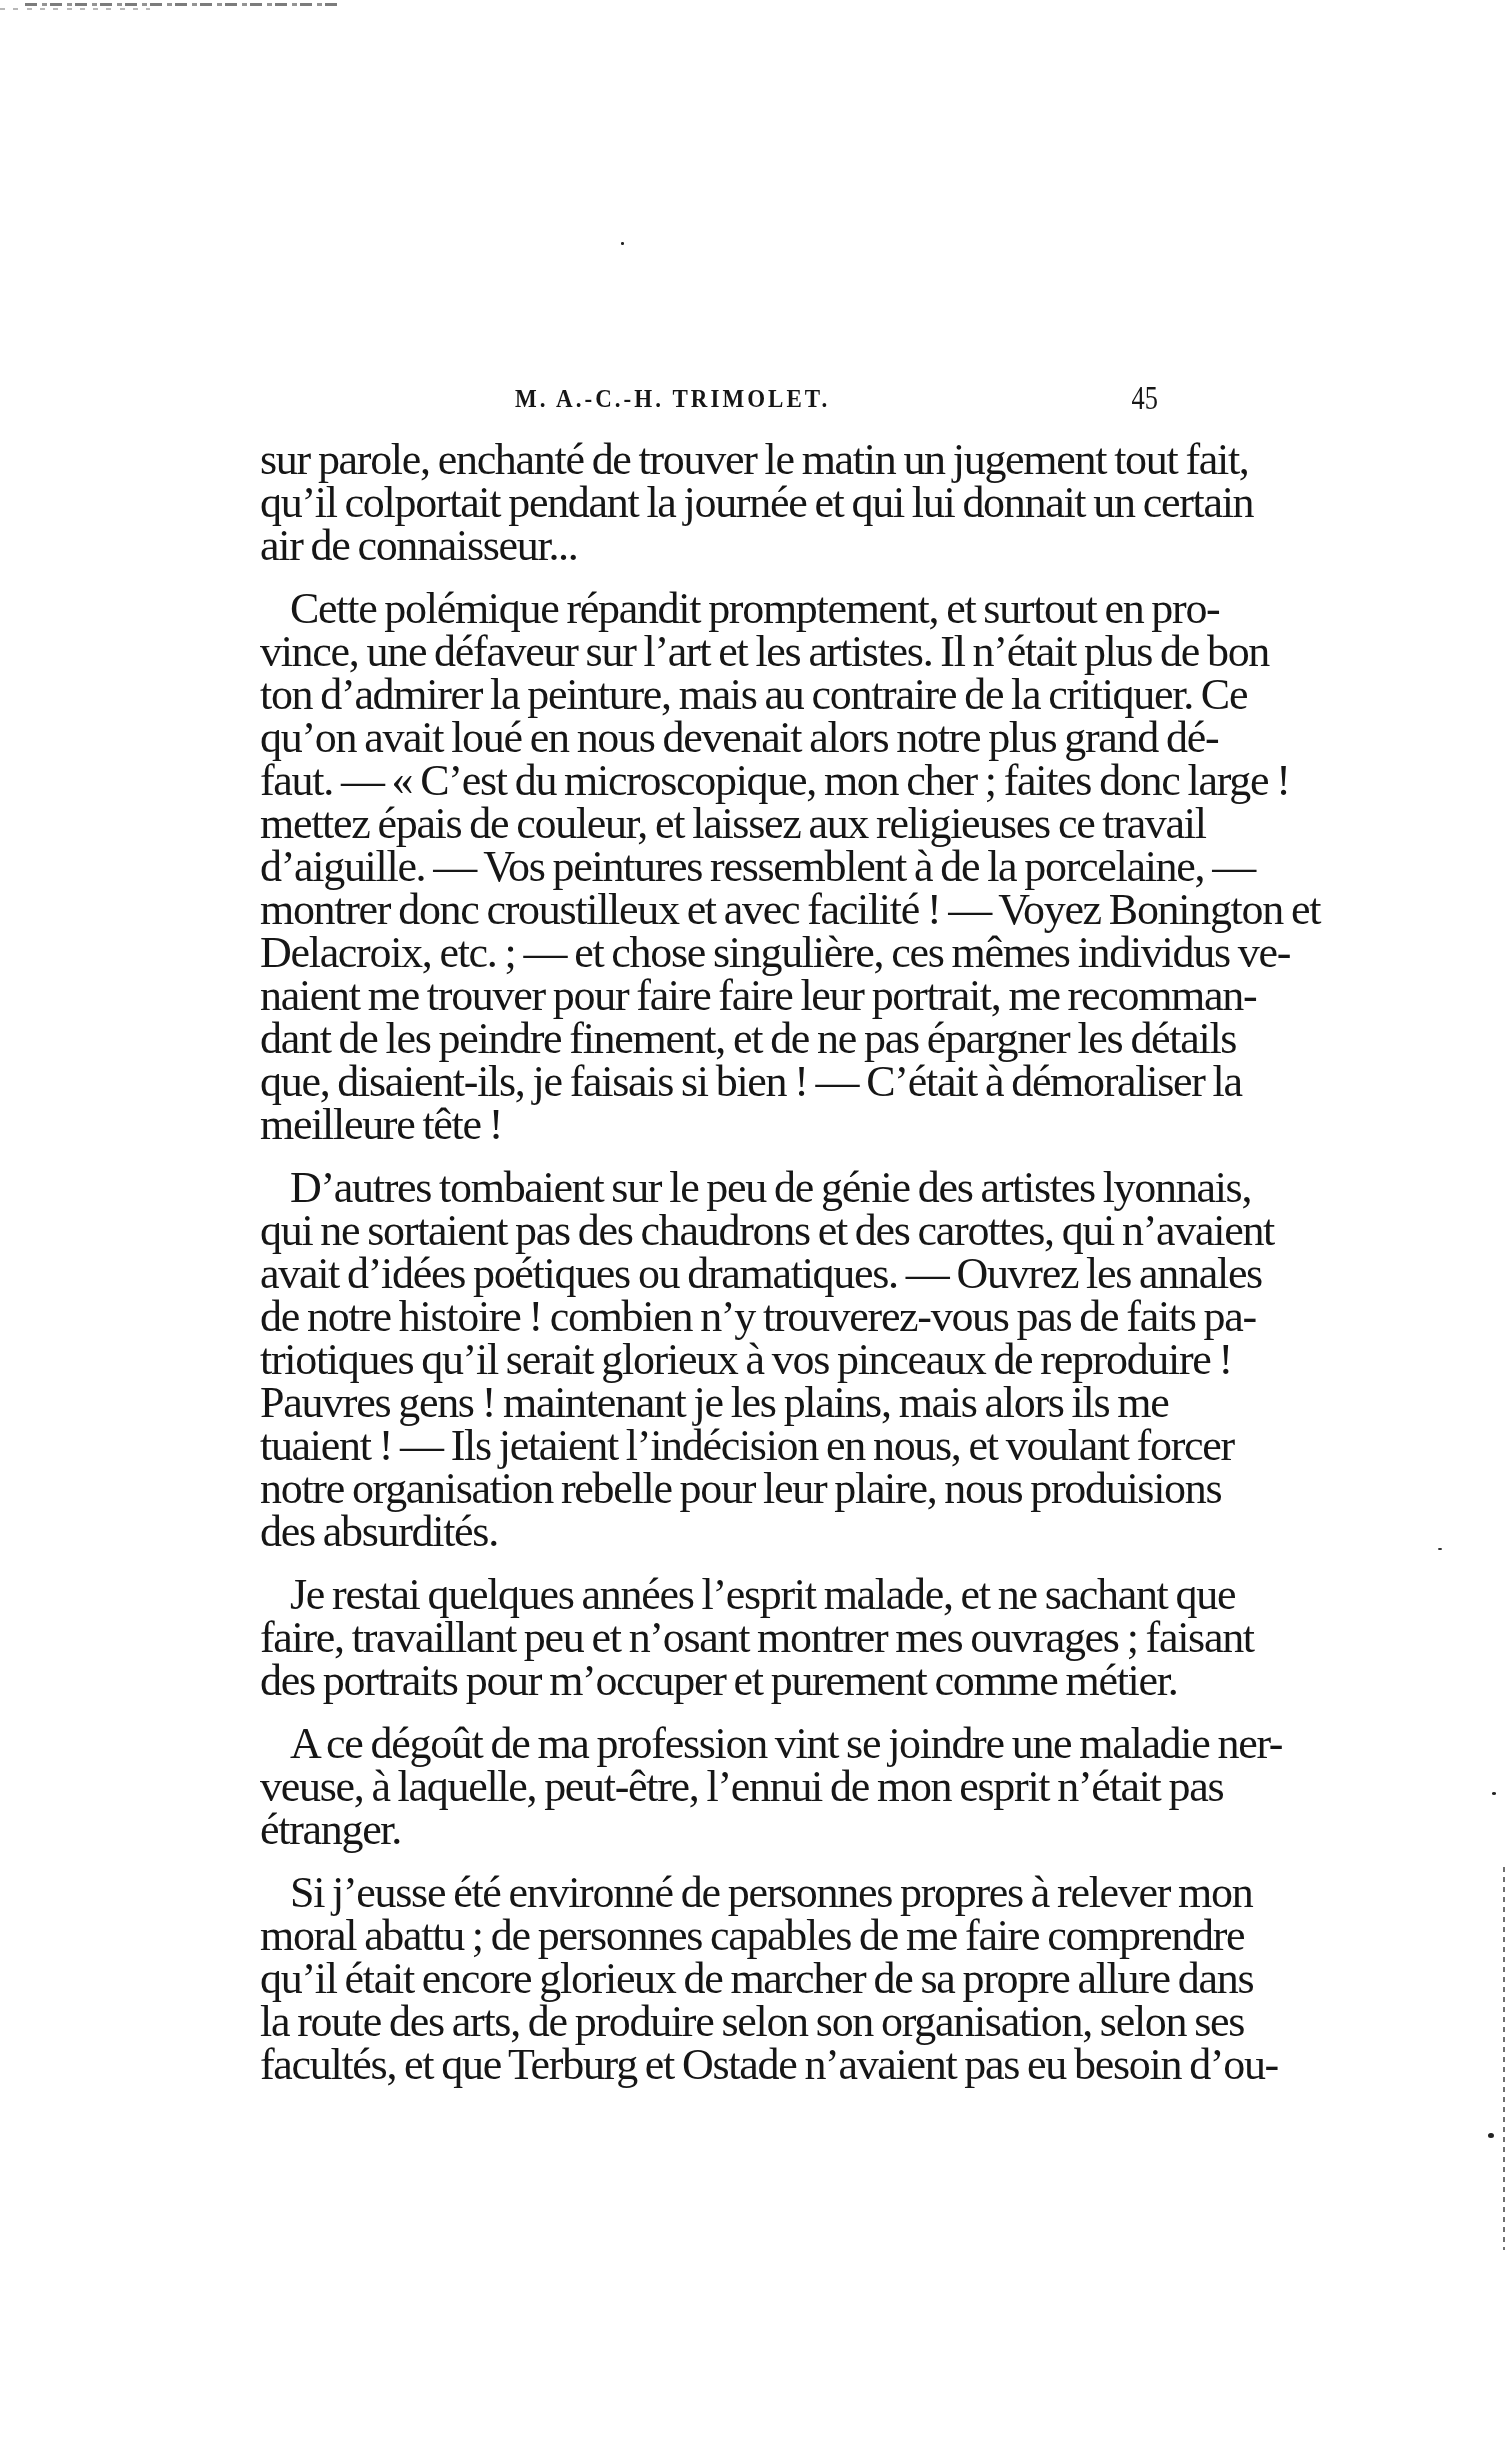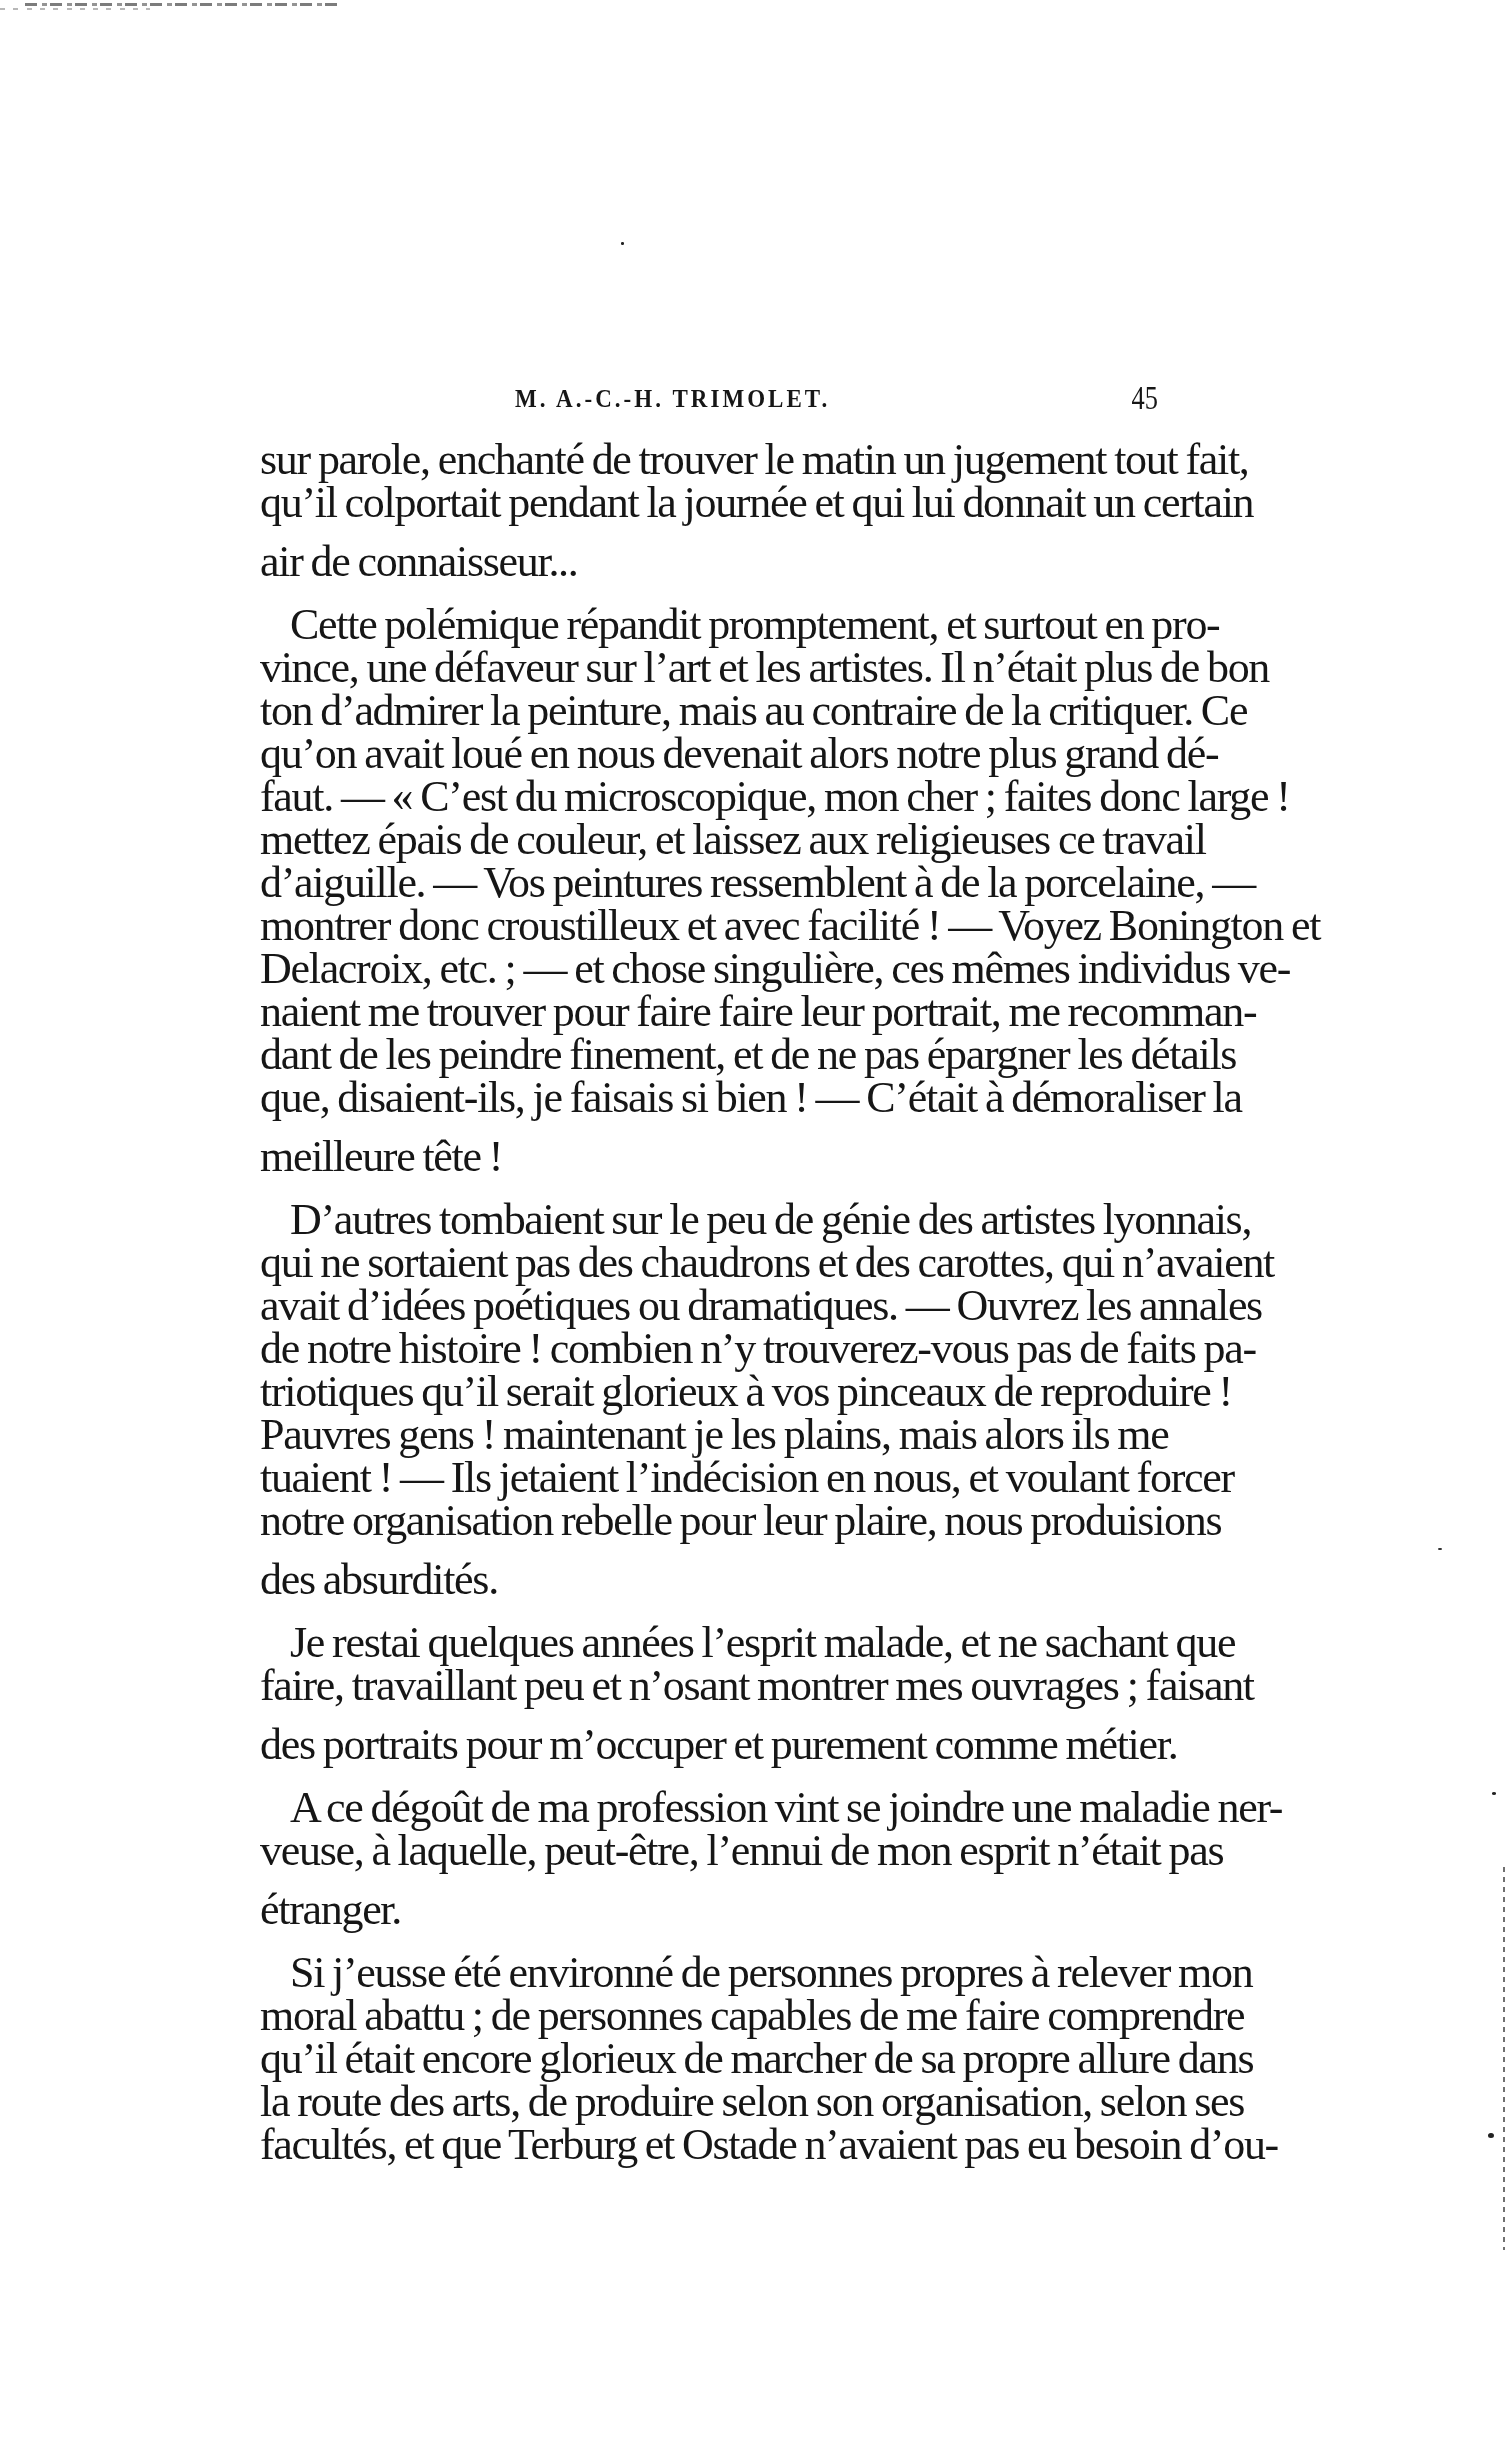--- a/index.html
+++ b/index.html
@@ -96,7 +96,6 @@
   }
   .line.last {
     text-align-last: left;
-    margin-top: 16px;
   }
 </style>
 </head>

